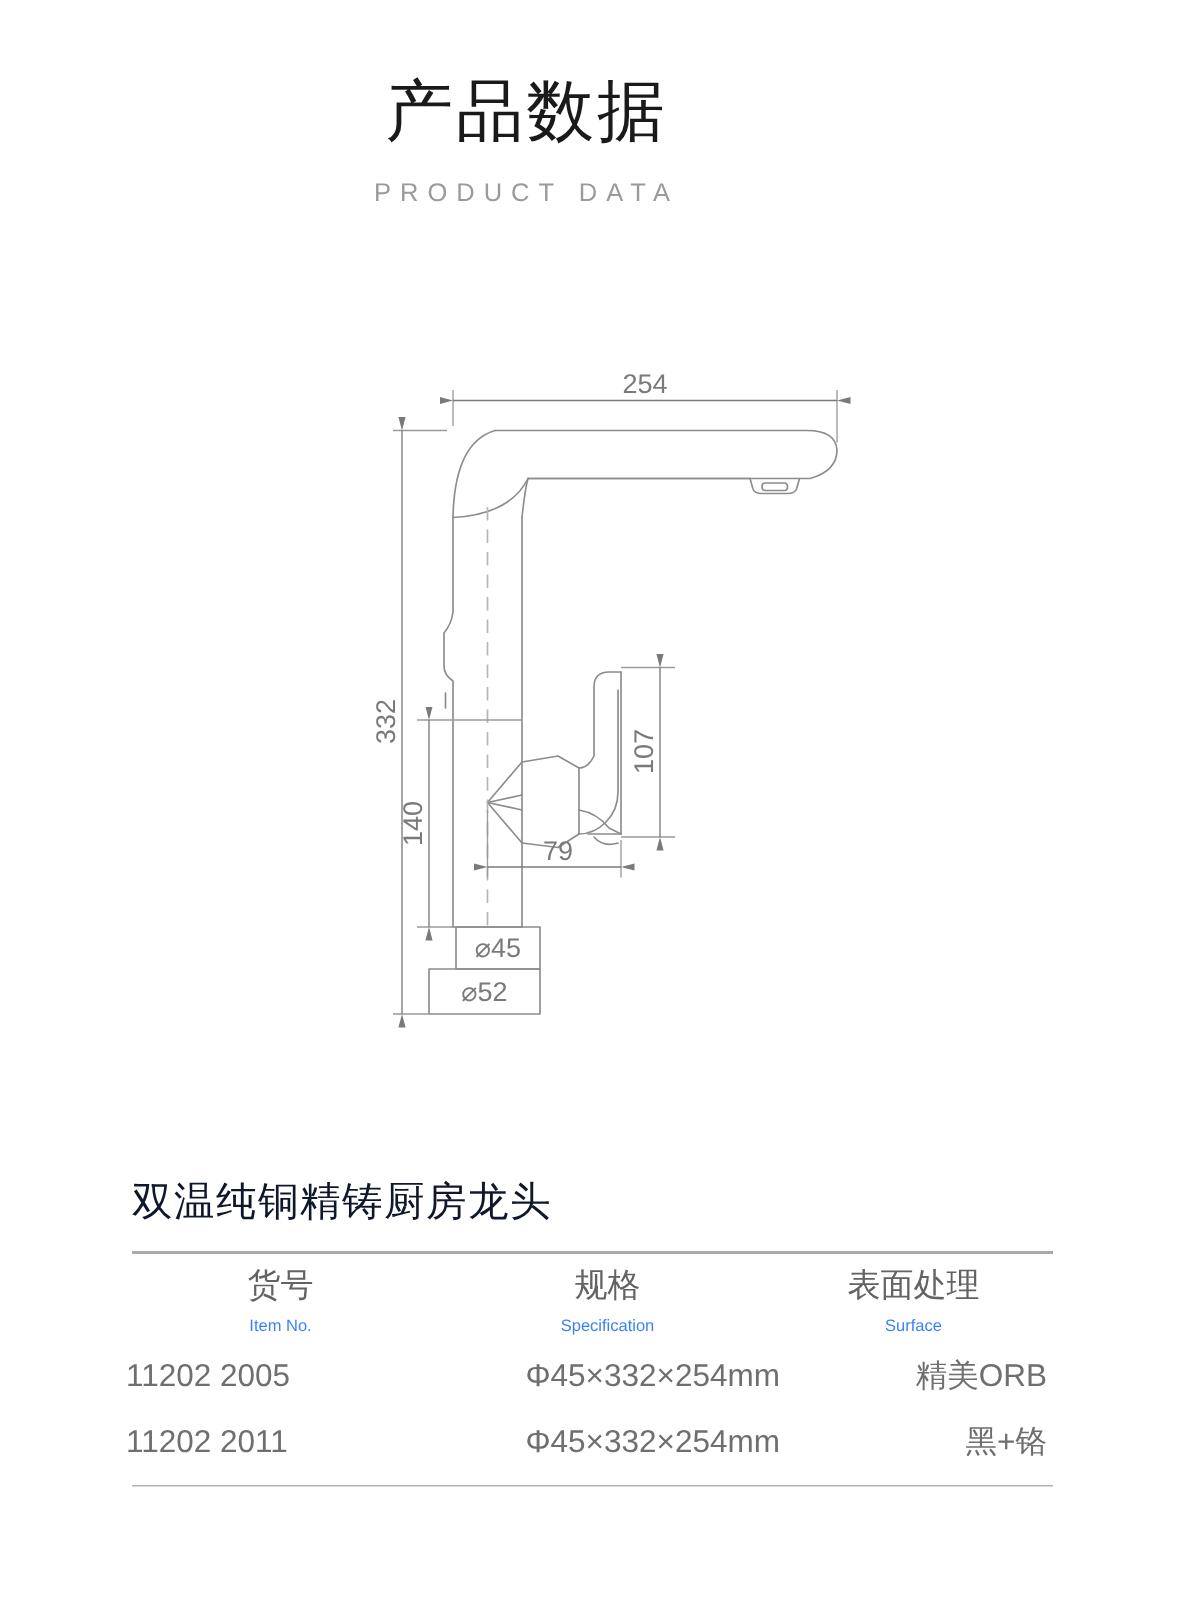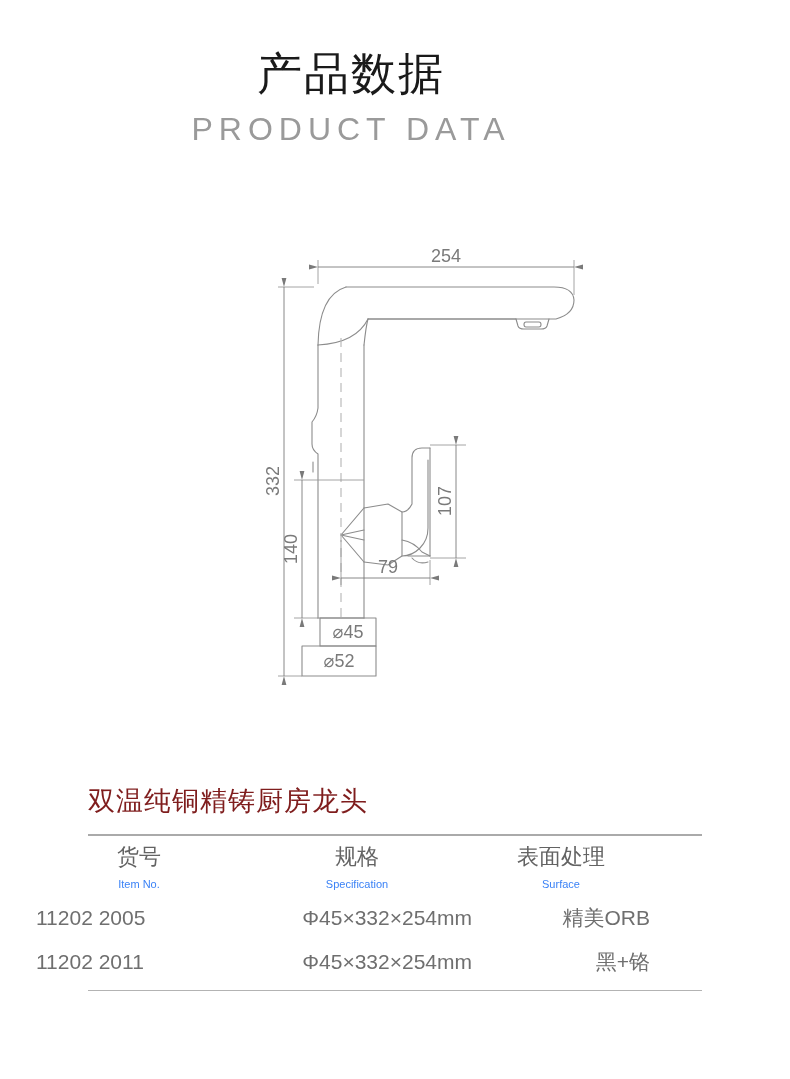--- a/index.html
+++ b/index.html
@@ -32,7 +32,7 @@
     letter-spacing: 2px;
   }
   .header-title-en {
-    font-size: 32px;
+    font-size: 17px;
     line-height: 34px;
     margin-top: 8px;
     color: #9a9a9a;

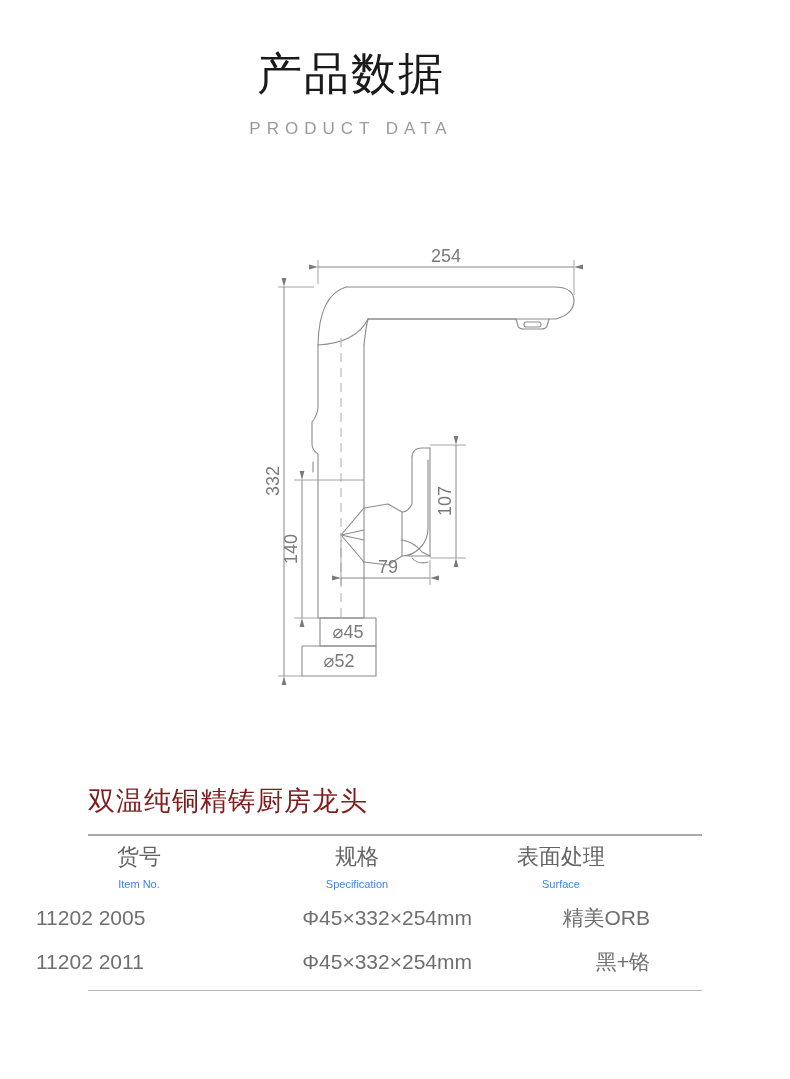--- a/index.html
+++ b/index.html
@@ -44,7 +44,7 @@
   .drawing-wrap {
     position: absolute;
     top: 240px;
-    left: 16px;
+    left: 0;
     width: 674px;
     height: 470px;
   }

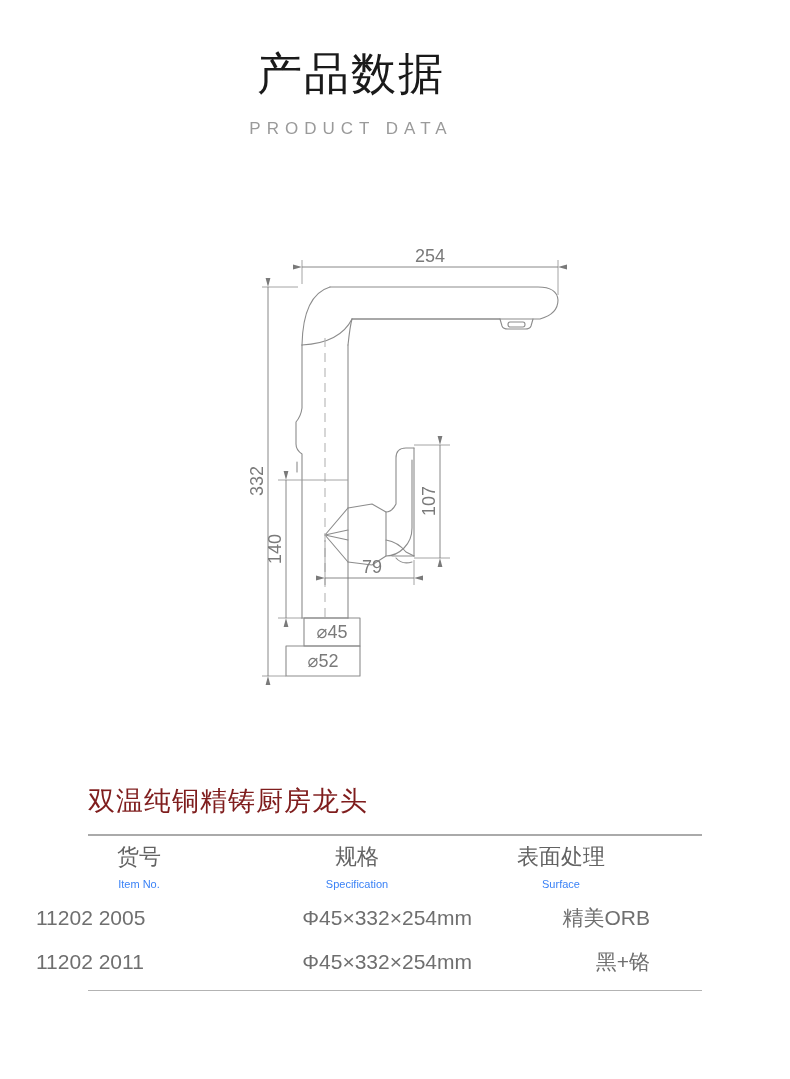--- a/index.html
+++ b/index.html
@@ -63,7 +63,7 @@
     margin-left: 88px;
     font-size: 27px;
     line-height: 38px;
-    color: #7f1d1d;
+    color: #0f172a;
     font-weight: 400;
     letter-spacing: 1px;
   }

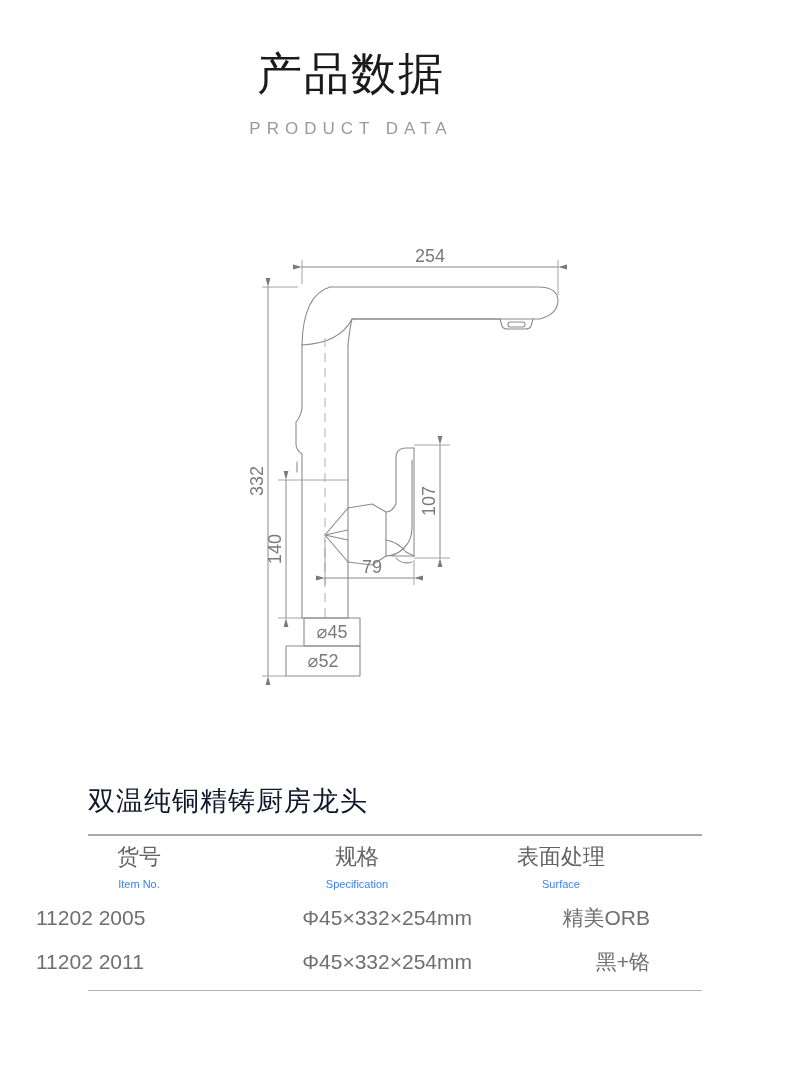--- a/index.html
+++ b/index.html
@@ -76,7 +76,7 @@
 
   table.spec {
     margin-top: 6px;
-    margin-left: 36px;
+    margin-left: 84px;
     width: 614px;
     border-collapse: collapse;
     table-layout: fixed;

